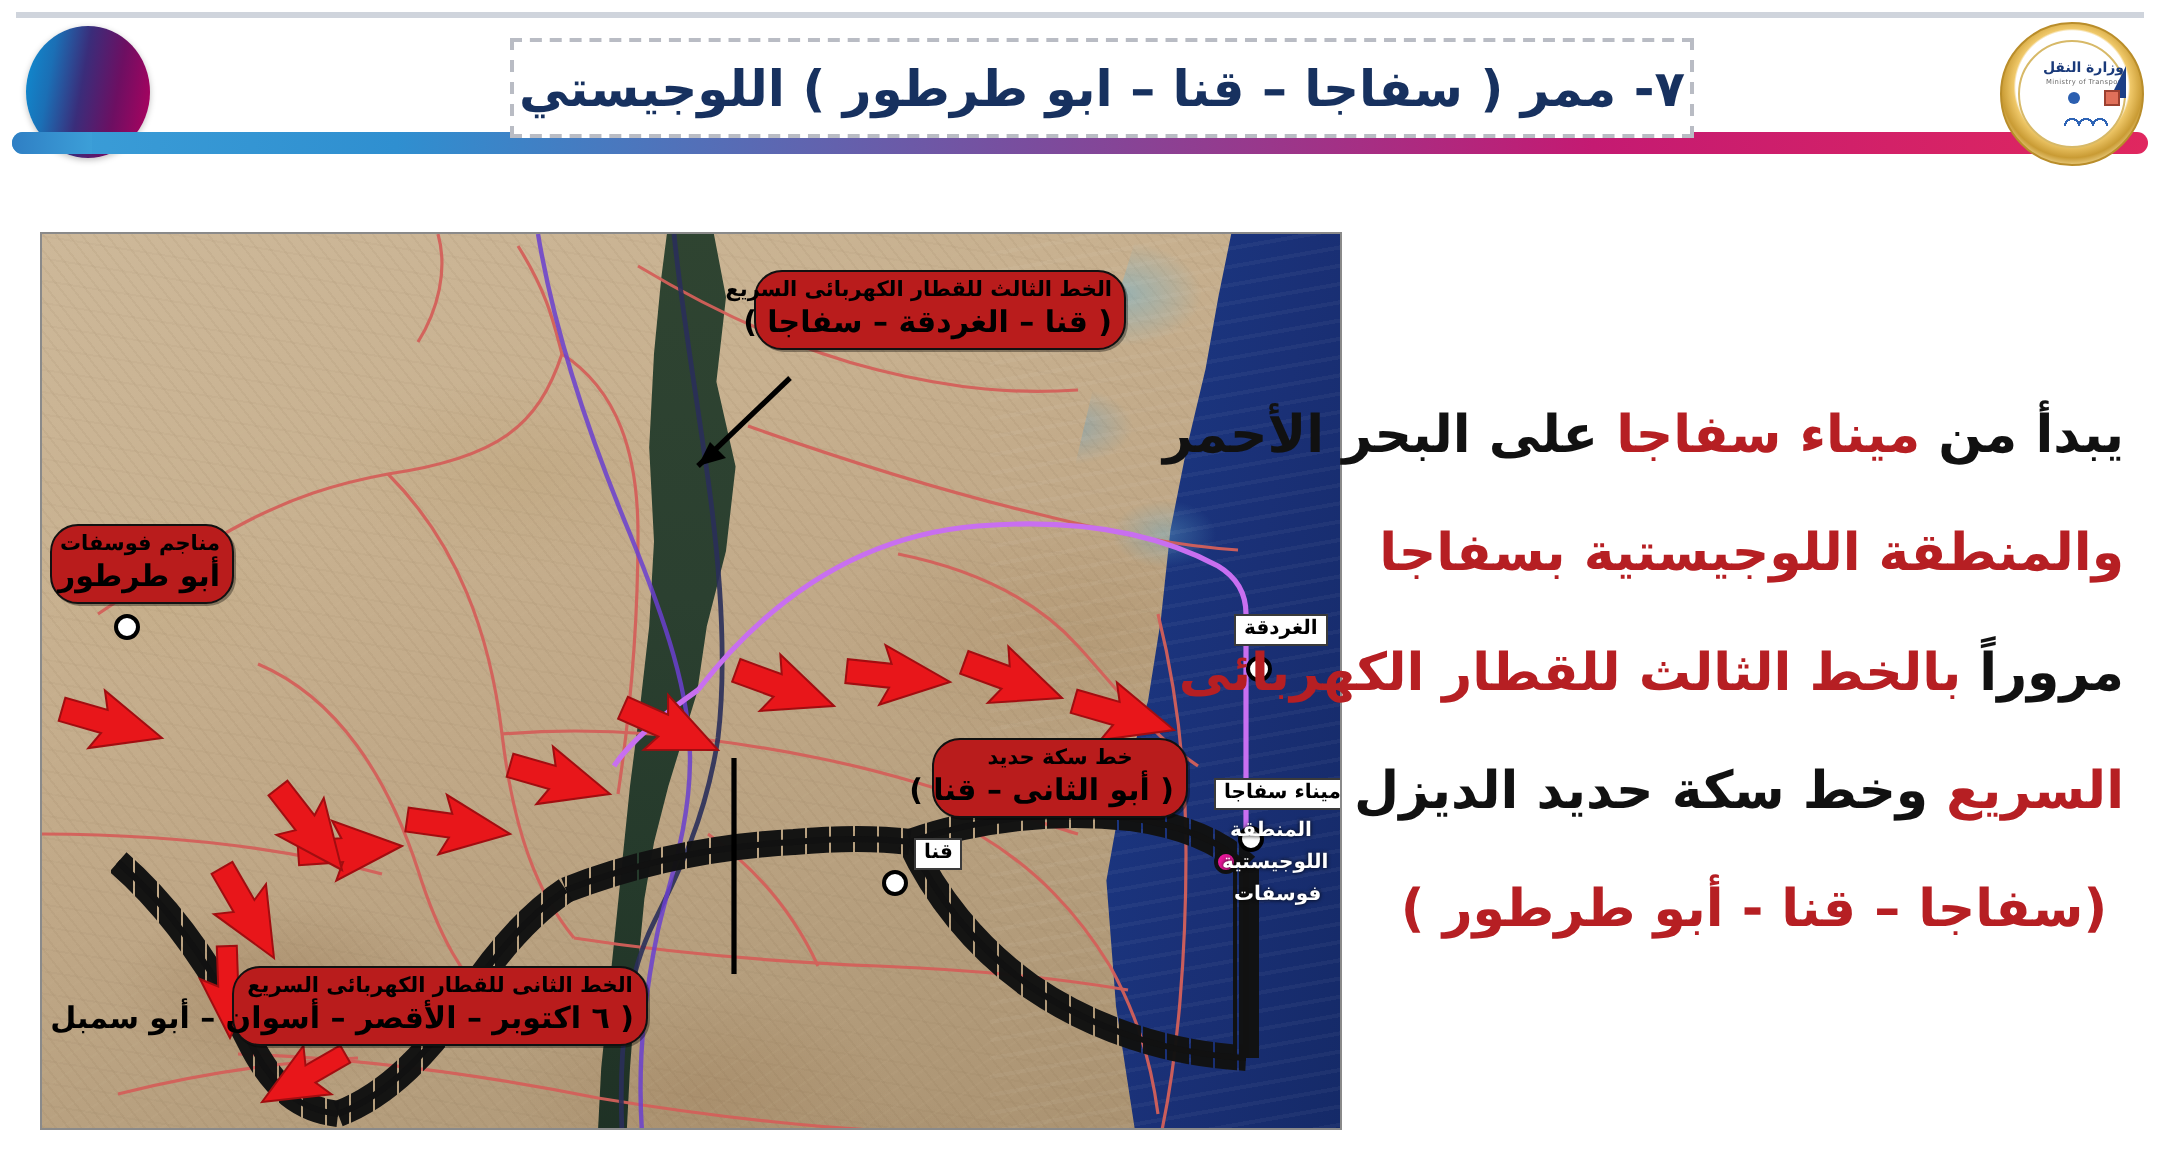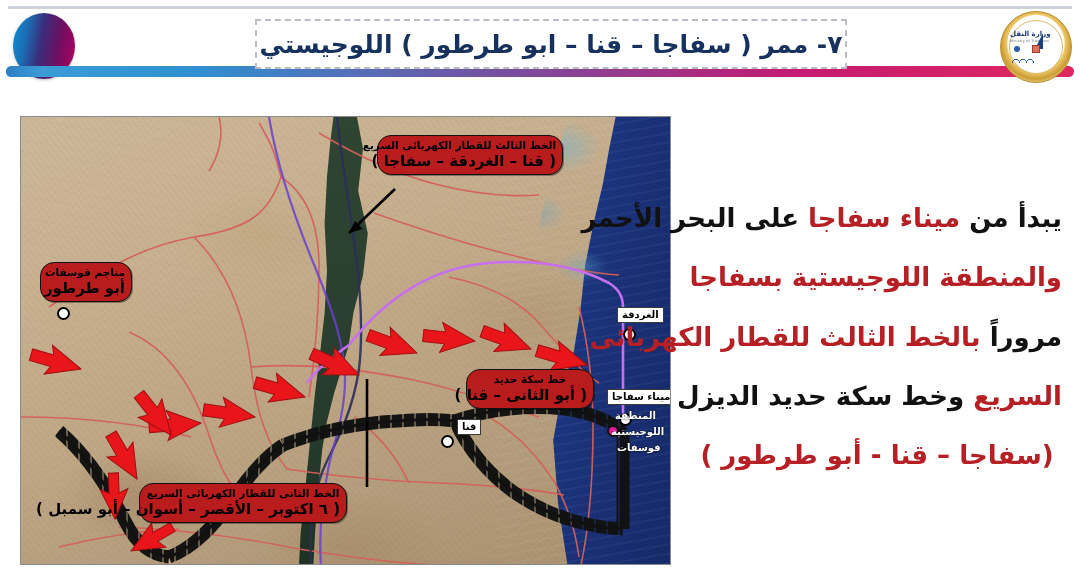--- a/index.html
+++ b/index.html
@@ -55,7 +55,7 @@
   .logo-inner {
     position:absolute; left:9px; top:9px; width:54px; height:54px;
     border-radius:50%; background:#fff; border:1px solid #d7b968;
-    display:flex; flex-direction:column; align-items:flex-end; justify-content:center;
+    display:flex; flex-direction:column; align-items:flex-start; justify-content:center;
   }
   .logo-ar { font-size:7px; color:#1a3a7a; font-weight:700; line-height:1; }
   .logo-en { font-size:3.4px; color:#6a6a6a; margin-top:1px; letter-spacing:.2px;}

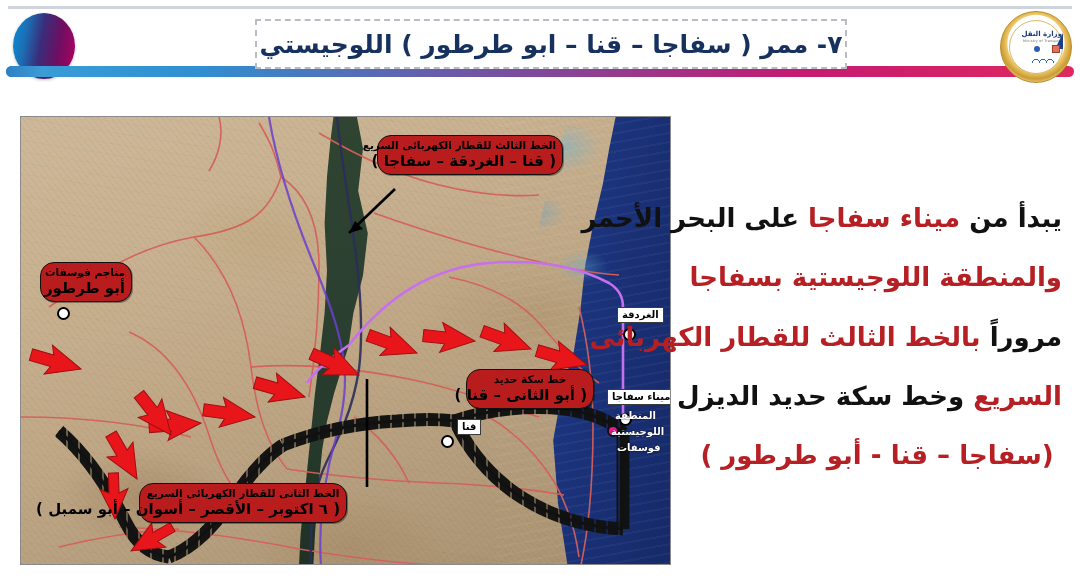--- a/index.html
+++ b/index.html
@@ -356,7 +356,7 @@
         <div class="l2">( ٦ اكتوبر – الأقصر – أسوان – أبو سمبل )</div>
       </div>
 
-      <div class="callout" style="left:4px; top:145px; width:92px; border-width:1.3px;margin-left:15px;">
+      <div class="callout" style="left:4px; top:145px; width:92px; border-width:1.3px;">
         <div class="l1">مناجم فوسفات</div>
         <div class="l2">أبو طرطور</div>
       </div>

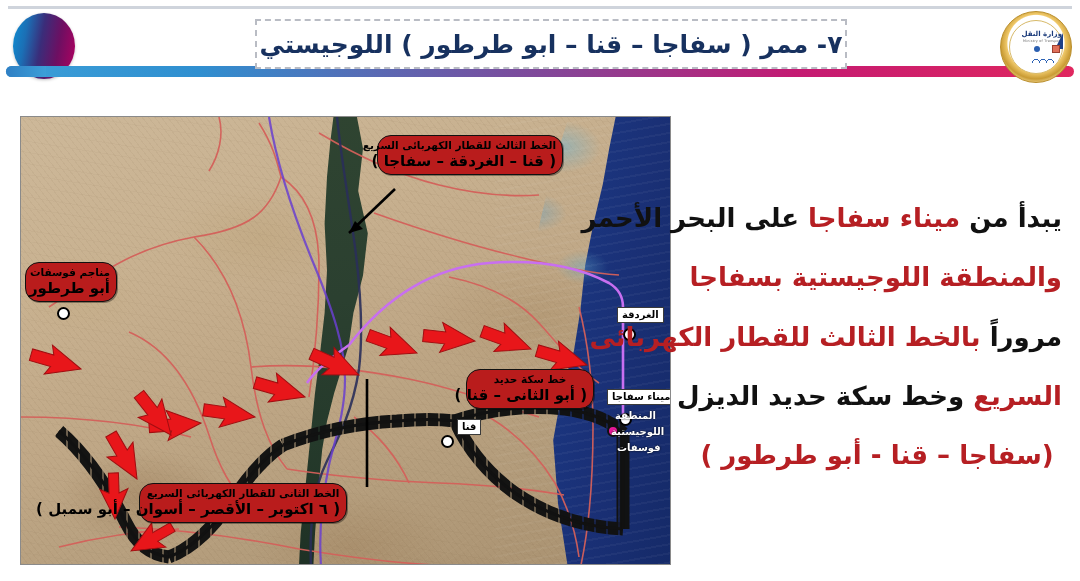--- a/index.html
+++ b/index.html
@@ -351,7 +351,7 @@
         <div class="l2">( أبو الثانى – قنا )</div>
       </div>
 
-      <div class="callout" style="left:95px; top:366px; width:208px;margin-left:23px;">
+      <div class="callout" style="left:95px; top:366px; width:208px;">
         <div class="l1">الخط الثانى للقطار الكهربائى السريع</div>
         <div class="l2">( ٦ اكتوبر – الأقصر – أسوان – أبو سمبل )</div>
       </div>

